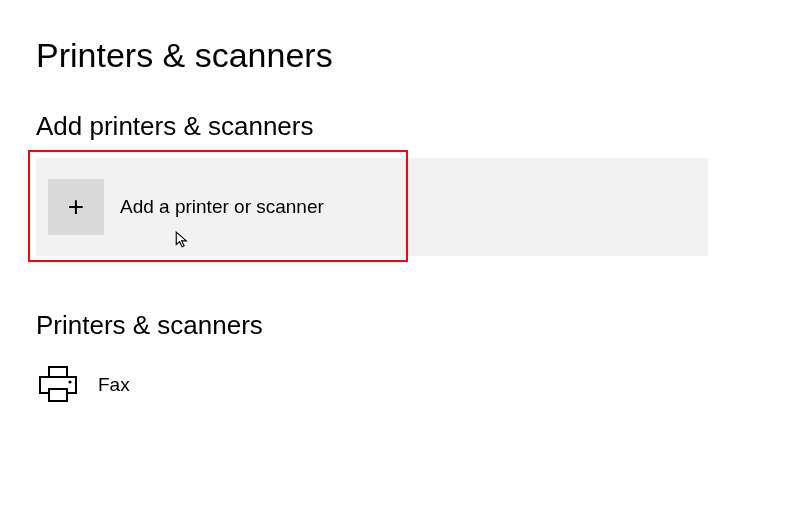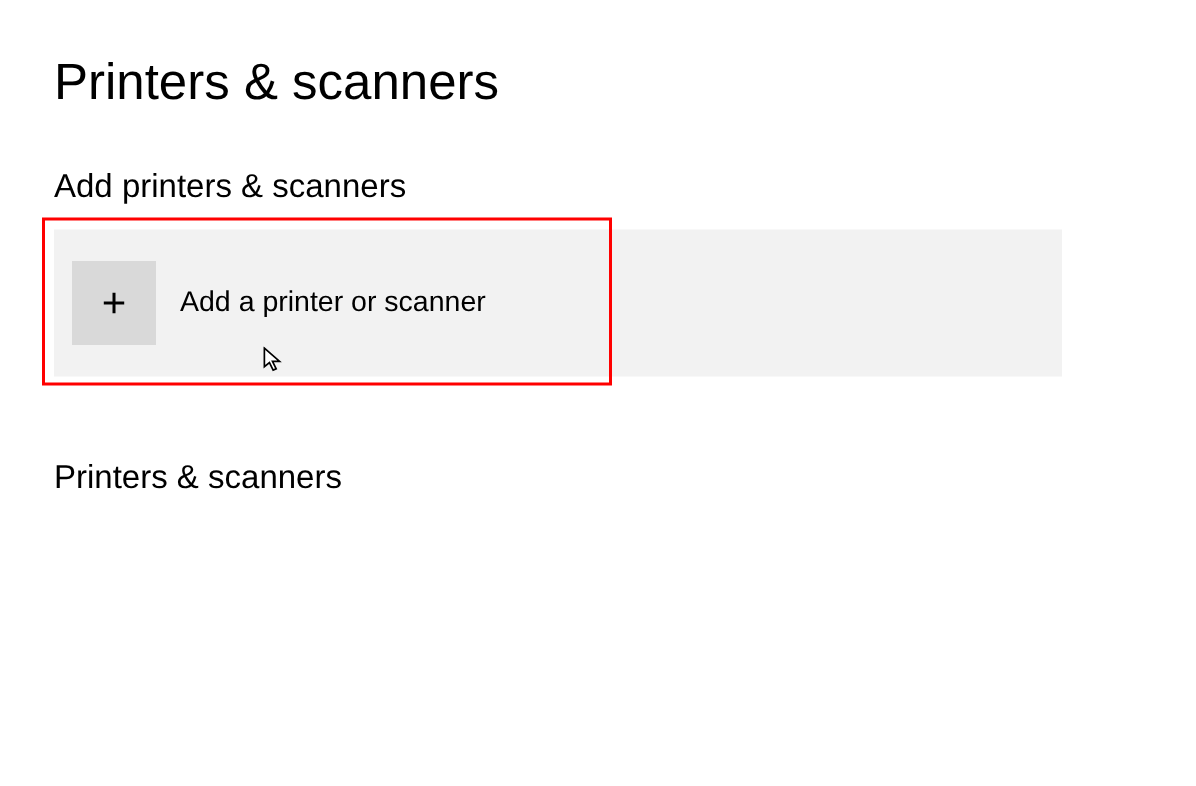--- a/index.html
+++ b/index.html
@@ -22,7 +22,7 @@
       margin-bottom: 36px;
     }
     .section-title {
-      font-size: 22px;
+      font-size: 26px;
       font-weight: 400;
       color: #000000;
       margin-bottom: 16px;

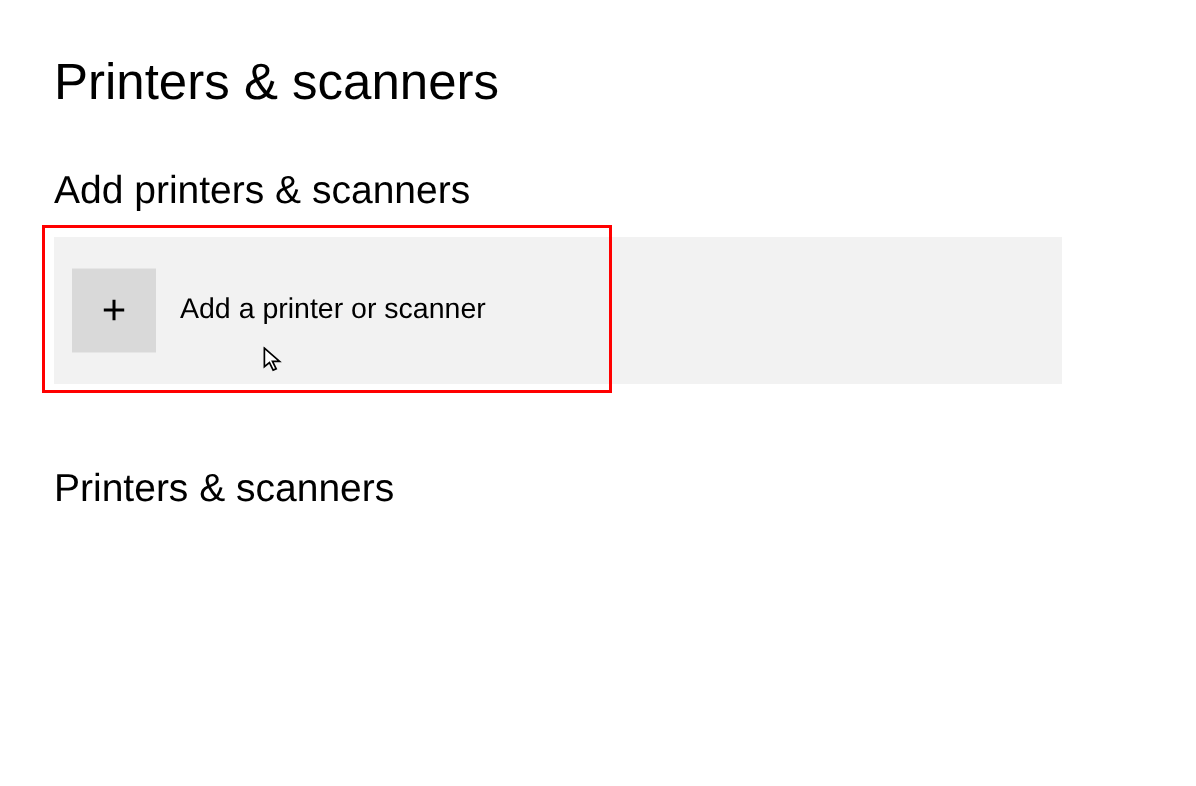--- a/index.html
+++ b/index.html
@@ -119,6 +119,17 @@
 <div class="list-section">
   <h2 class="section-title">Printers &amp; scanners</h2>
 
+  <div class="device-item" style="margin-top:8px;">
+    <div class="device-icon-wrap">
+      <svg width="44" height="40" viewBox="0 0 44 40">
+        <rect x="13" y="2" width="18" height="10" fill="none" stroke="#000" stroke-width="2"></rect>
+        <rect x="4" y="12" width="36" height="16" fill="none" stroke="#000" stroke-width="2"></rect>
+        <rect x="13" y="24" width="18" height="12" fill="#fff" stroke="#000" stroke-width="2"></rect>
+        <circle cx="34" cy="17" r="1.6" fill="#000"></circle>
+      </svg>
+    </div>
+    <span class="device-label">Fax</span>
+  </div>
 
   <div class="gap-devices"></div>
 

